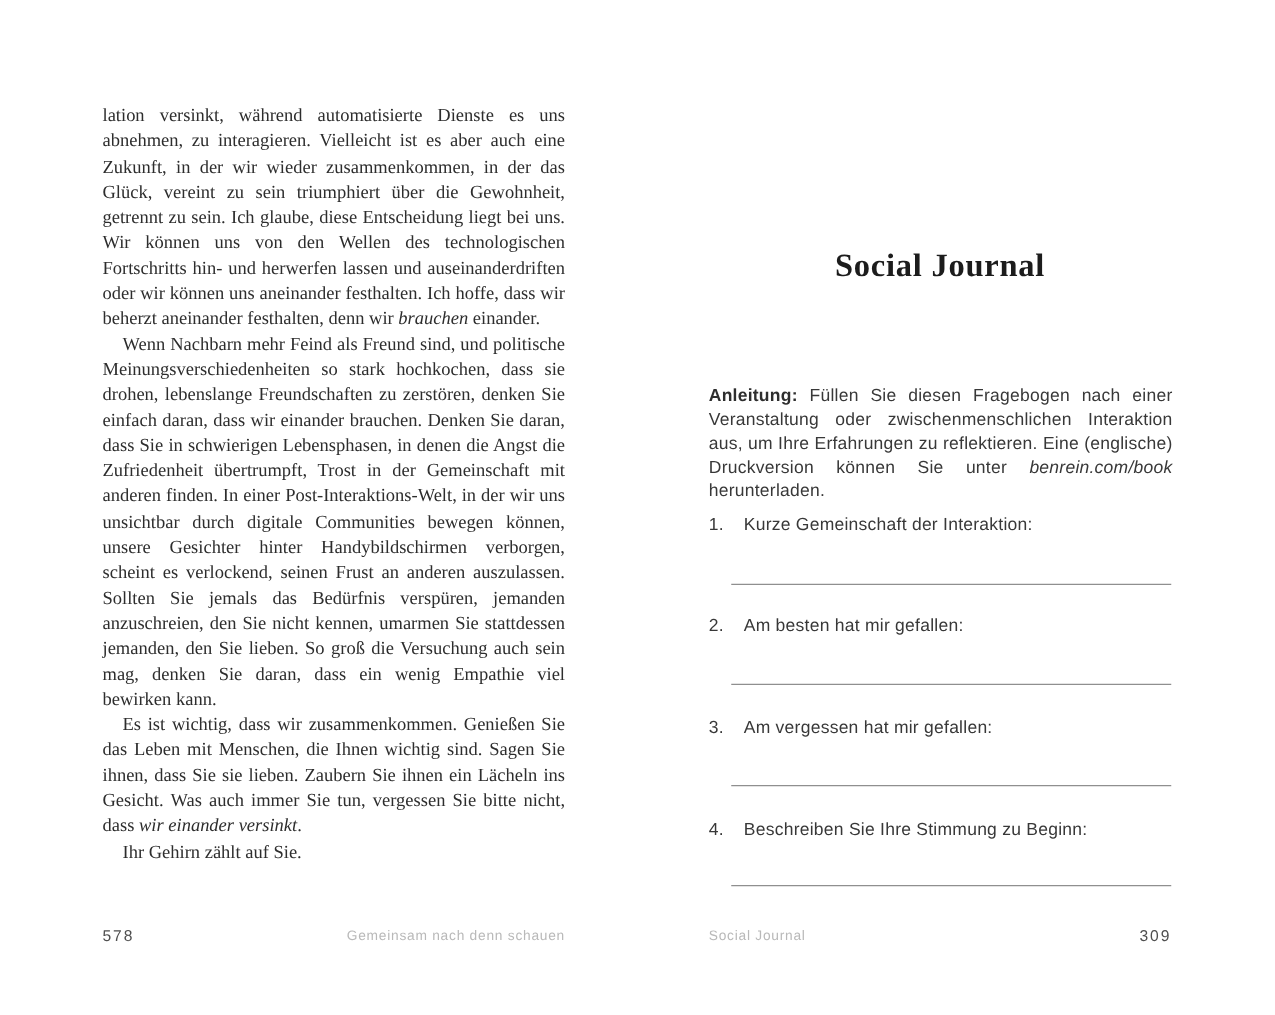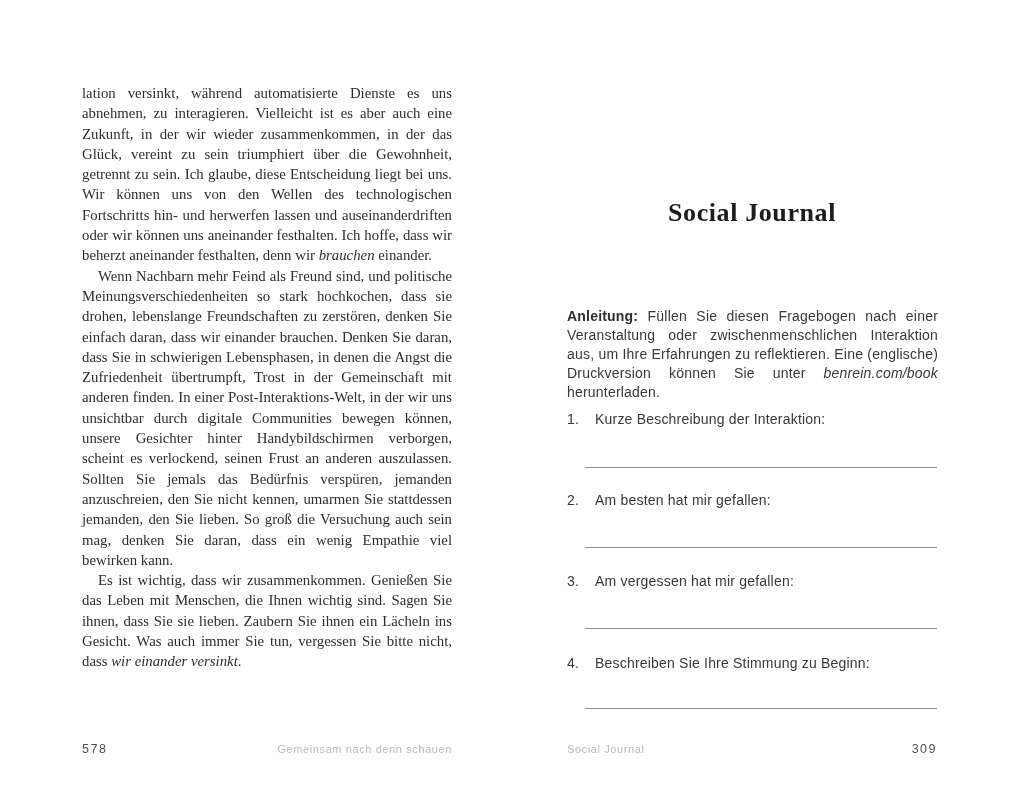--- a/index.html
+++ b/index.html
@@ -155,7 +155,7 @@
 
     <div class="q-row q-row-1">
       <span class="q-num">1.</span>
-      <span class="q-label">Kurze Beschreibung der Interaktion:</span>
+      <span class="q-label">Kurze Gemeinschaft der Interaktion:</span>
     </div>
     <div class="q-line q-line-1"></div>
 

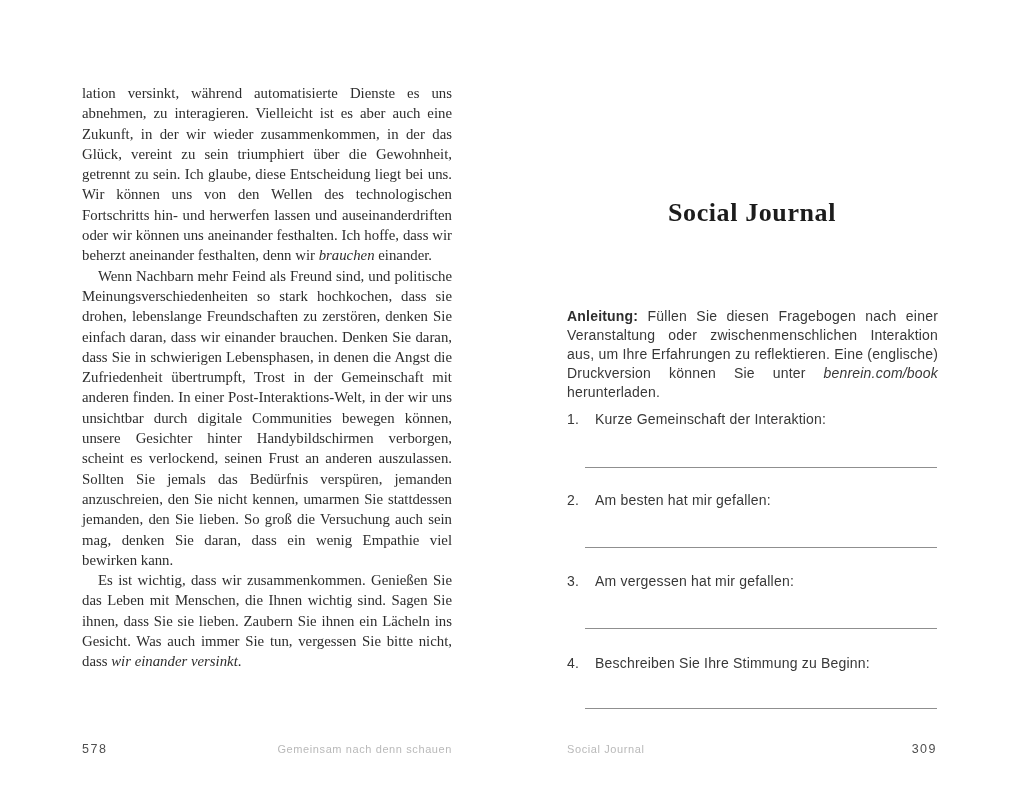--- a/index.html
+++ b/index.html
@@ -140,6 +140,7 @@
       <p class="no-indent"><span>lation versinkt, während automatisierte Dienste es uns abnehmen, zu interagieren. Vielleicht ist es aber auch eine Zukunft, in der wir wieder zusammenkommen, in der das Glück, vereint zu sein triumphiert über die Gewohnheit, getrennt zu sein. Ich glaube, diese Entscheidung liegt bei uns. Wir können uns von den Wellen des technologischen Fortschritts hin- und herwerfen lassen und auseinanderdriften oder wir können uns aneinander festhalten. Ich hoffe, dass wir beherzt aneinander festhalten, denn wir </span><em>brauchen</em><span> einander.</span></p>
       <p><span>Wenn Nachbarn mehr Feind als Freund sind, und politische Meinungsverschiedenheiten so stark hochkochen, dass sie drohen, lebenslange Freundschaften zu zerstören, denken Sie einfach daran, dass wir einander brauchen. Denken Sie daran, dass Sie in schwierigen Lebensphasen, in denen die Angst die Zufriedenheit übertrumpft, Trost in der Gemeinschaft mit anderen finden. In einer Post-Interaktions-Welt, in der wir uns unsichtbar durch digitale Communities bewegen können, unsere Gesichter hinter Handybildschirmen verborgen, scheint es verlockend, seinen Frust an anderen auszulassen. Sollten Sie jemals das Bedürfnis verspüren, jemanden anzuschreien, den Sie nicht kennen, umarmen Sie stattdessen jemanden, den Sie lieben. So groß die Versuchung auch sein mag, denken Sie daran, dass ein wenig Empathie viel bewirken kann.</span></p>
       <p><span>Es ist wichtig, dass wir zusammenkommen. Genießen Sie das Leben mit Menschen, die Ihnen wichtig sind. Sagen Sie ihnen, dass Sie sie lieben. Zaubern Sie ihnen ein Lächeln ins Gesicht. Was auch immer Sie tun, vergessen Sie bitte nicht, dass </span><em>wir einander versinkt</em><span>.</span></p>
+      <p><span>Ihr Gehirn zählt auf Sie.</span></p>
     </div>
 
     <div class="footer footer-left">

